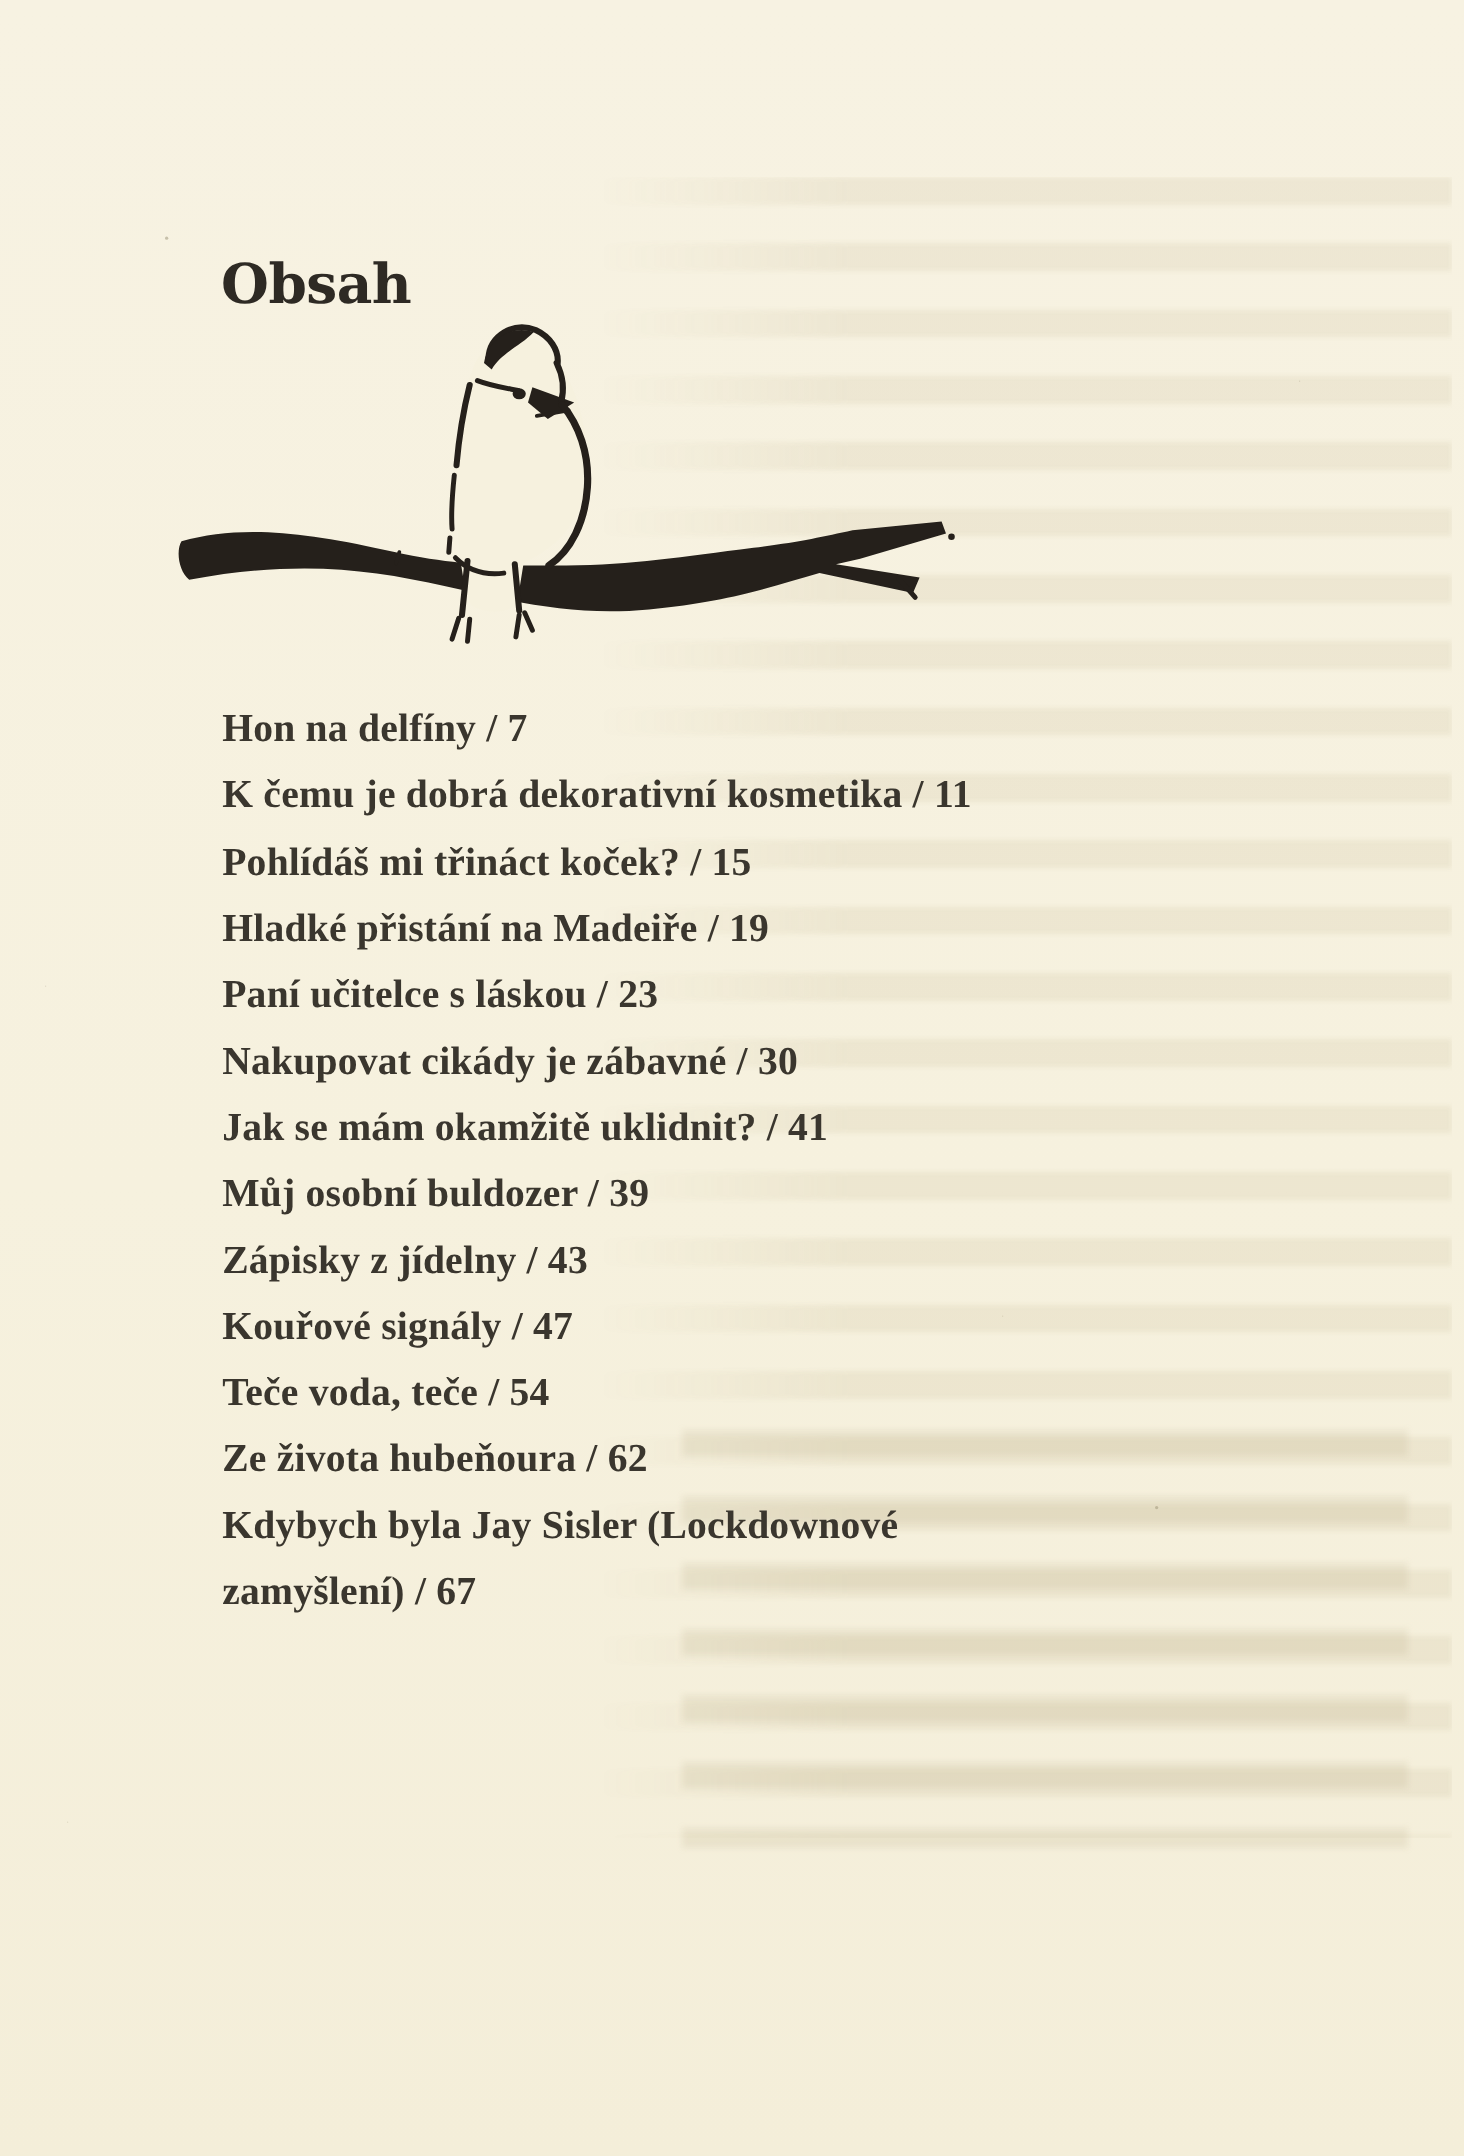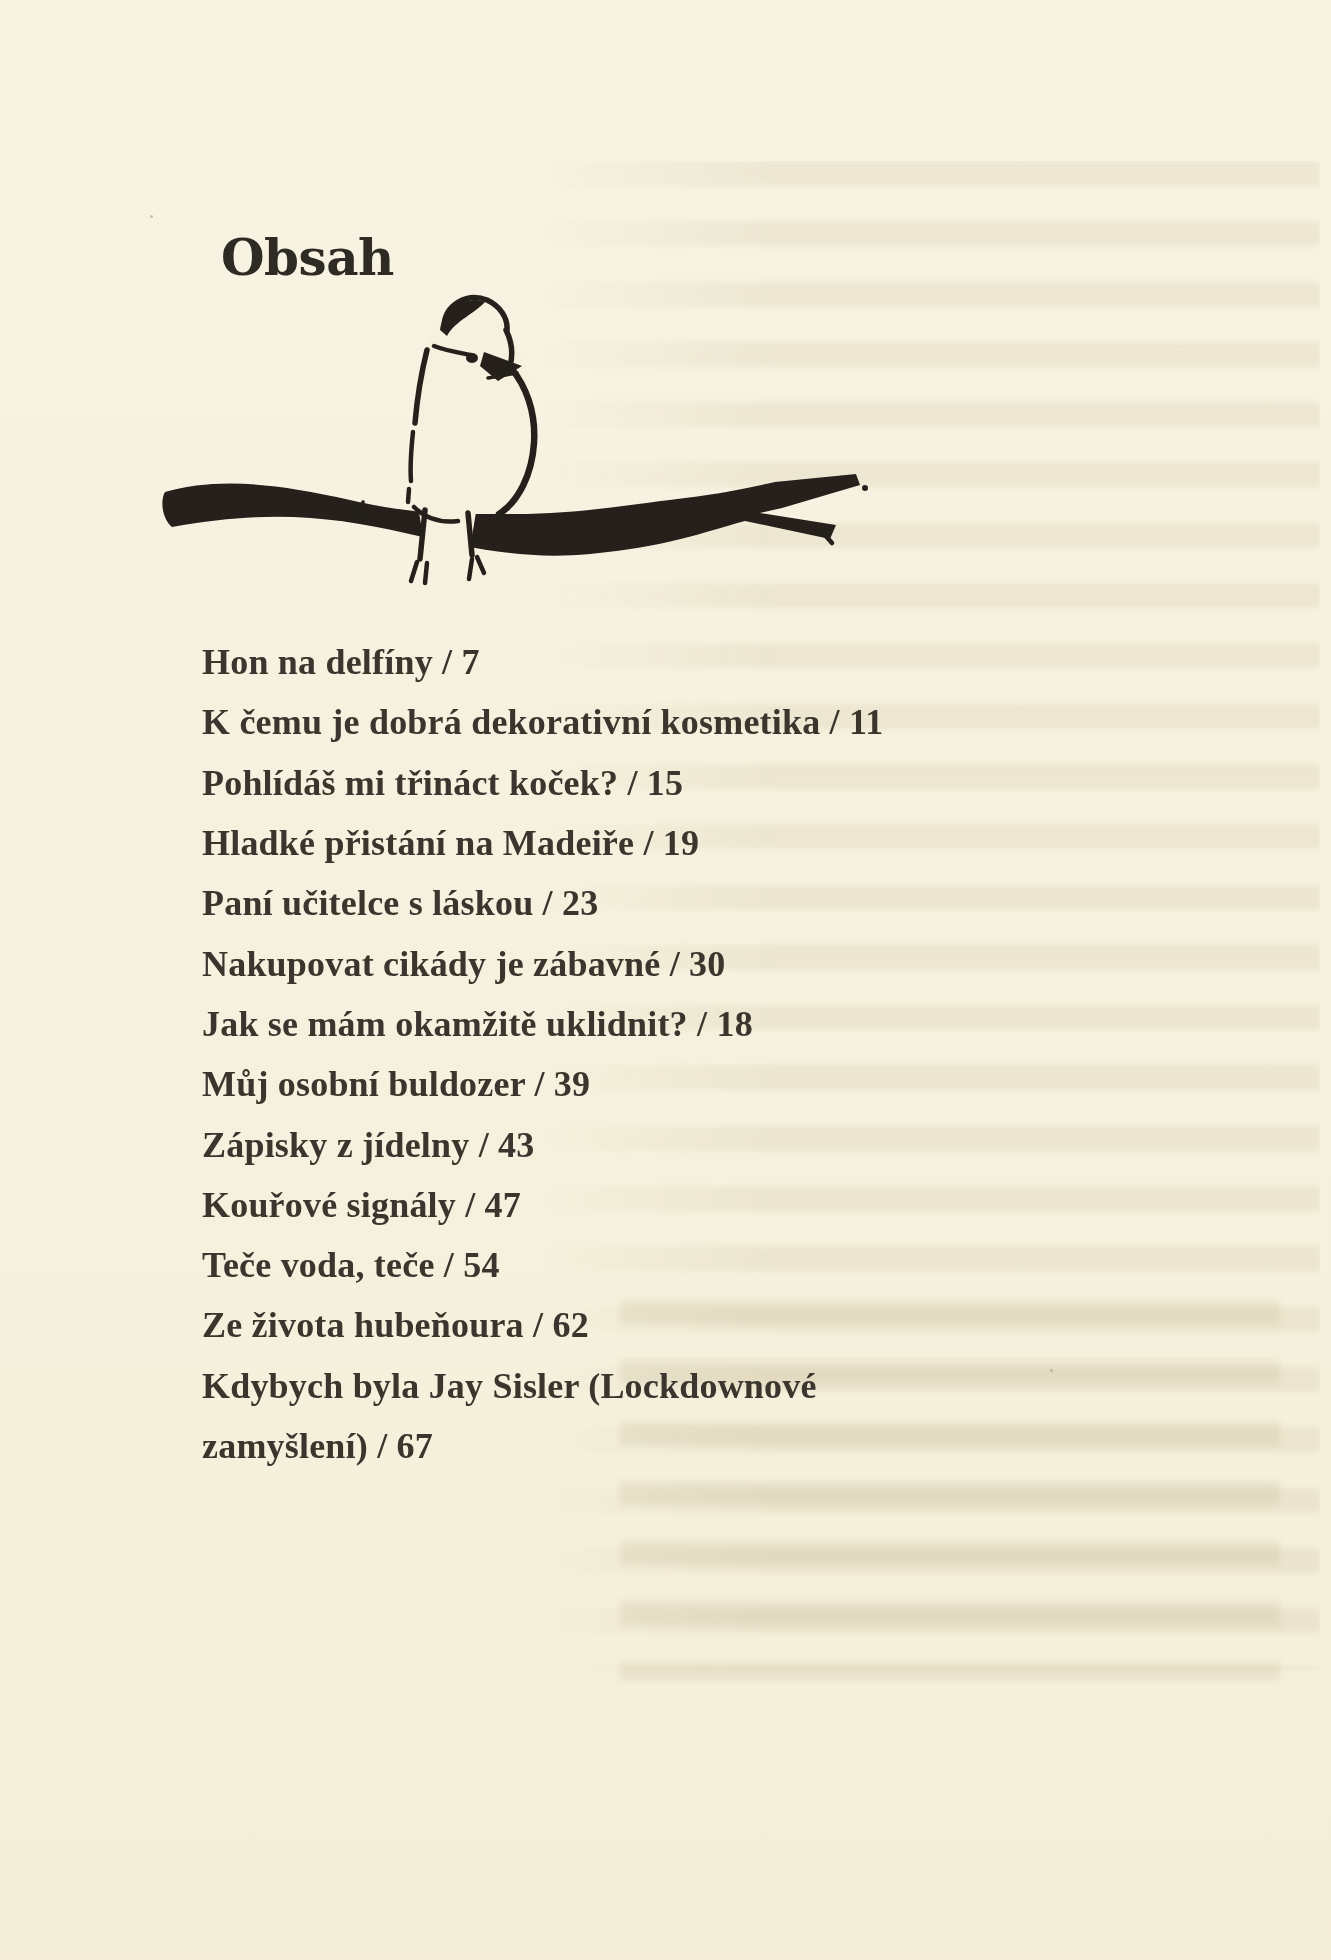--- a/index.html
+++ b/index.html
@@ -44,7 +44,7 @@
   .title{
     position:absolute;left:201px;top:196px;
     font-size:50px;line-height:56px;font-weight:700;
-    letter-spacing:-0.5px;color:#2e2a24;margin-left:20px;
+    letter-spacing:-0.5px;color:#2e2a24;
   }
   .toc{
     position:absolute;left:202px;top:632px;width:1000px;font-family:Liberation Serif, serif;

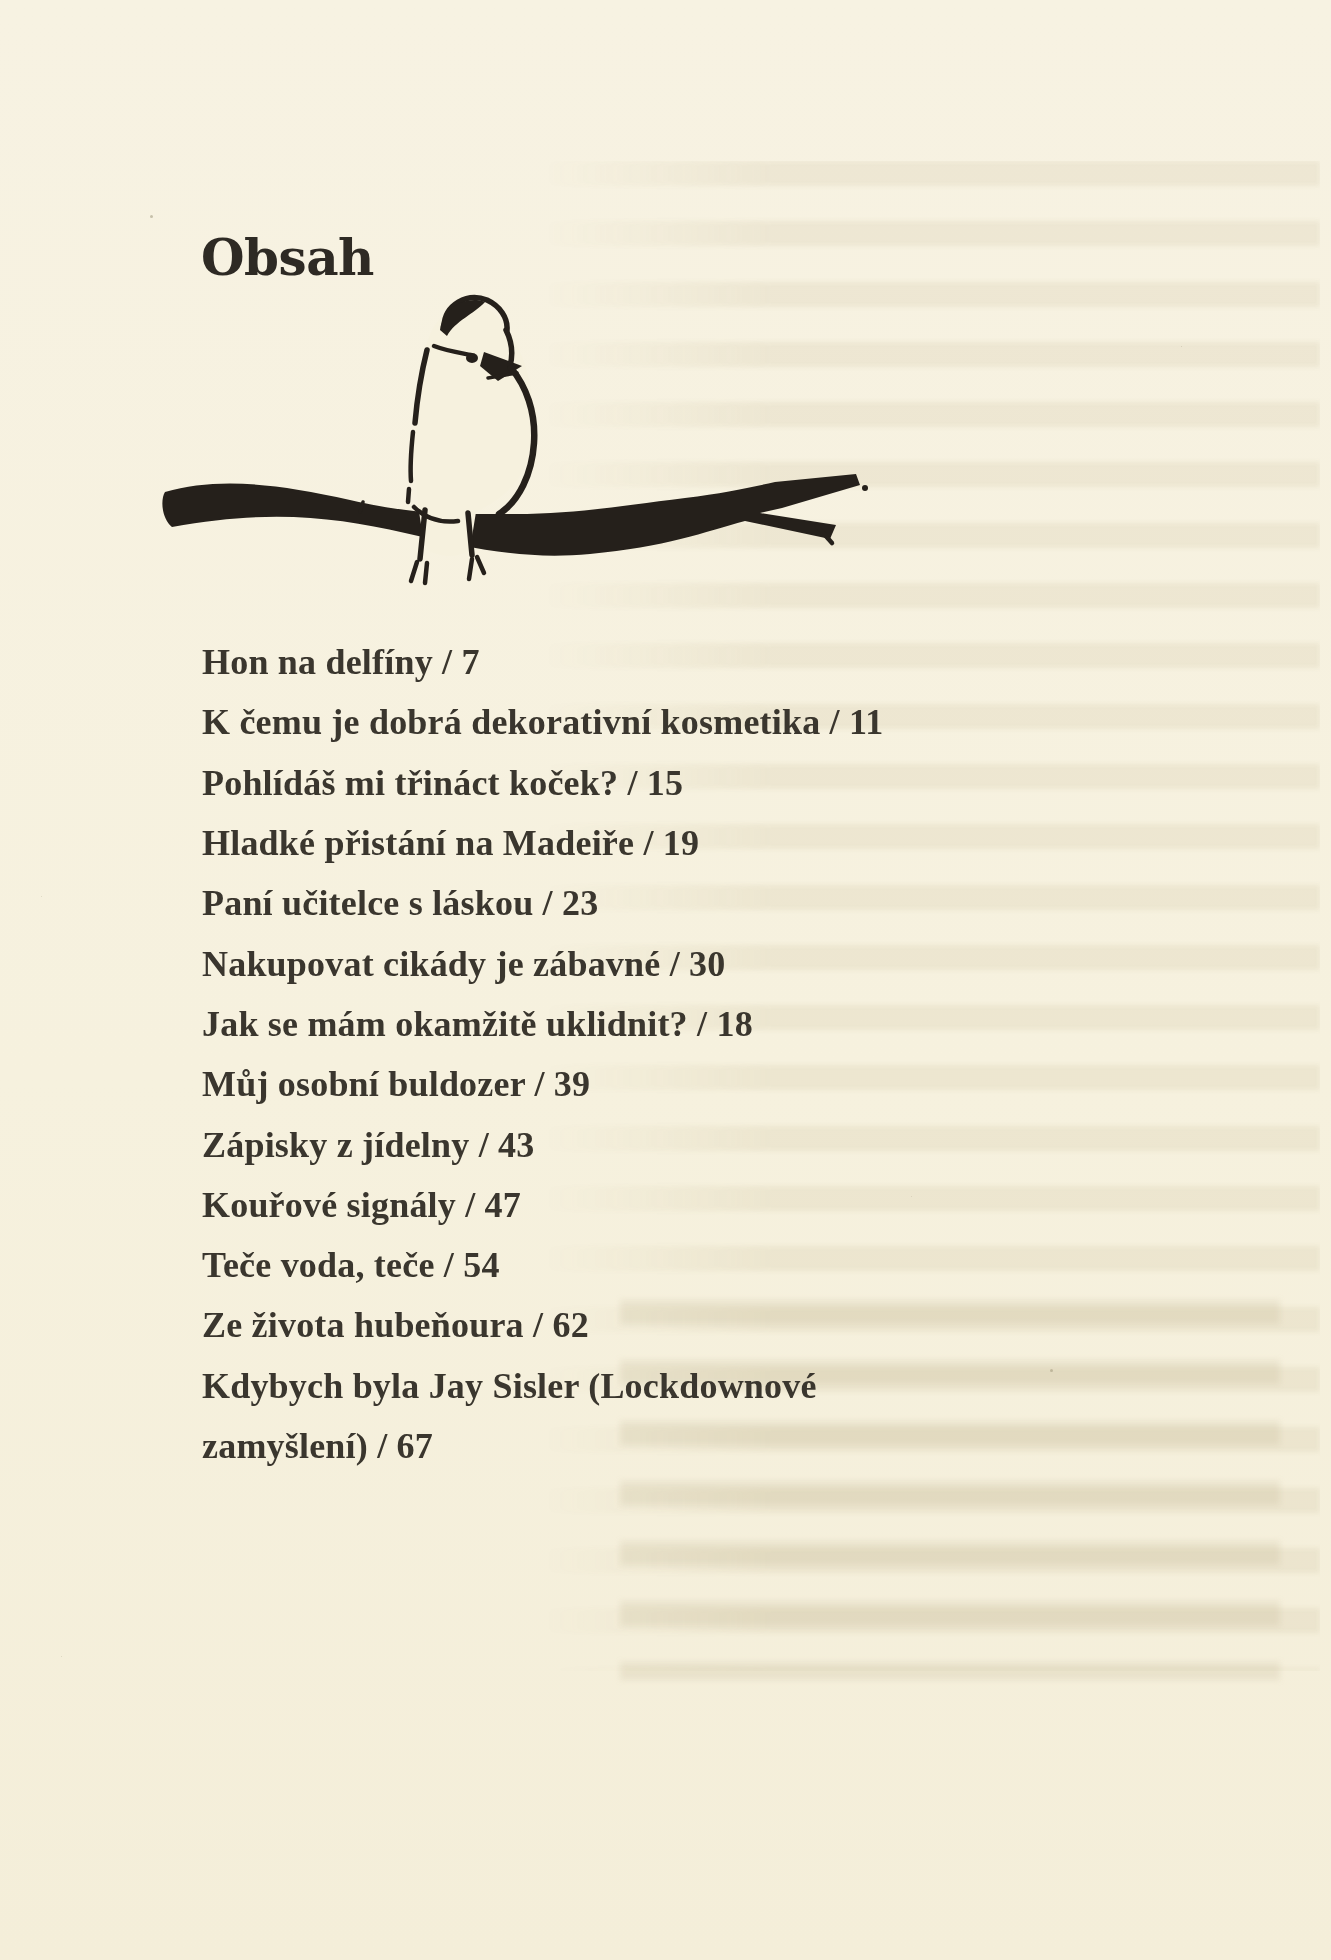--- a/index.html
+++ b/index.html
@@ -121,7 +121,7 @@
     <div class="toc-line">Hladké přistání na Madeiře / 19</div>
     <div class="toc-line">Paní učitelce s láskou / 23</div>
     <div class="toc-line">Nakupovat cikády je zábavné / 30</div>
-    <div class="toc-line">Jak se mám okamžitě uklidnit? / 18</div>
+    <div class="toc-line">Jak se mám okamžitě uklidnit? / 41</div>
     <div class="toc-line">Můj osobní buldozer / 39</div>
     <div class="toc-line">Zápisky z jídelny / 43</div>
     <div class="toc-line">Kouřové signály / 47</div>

